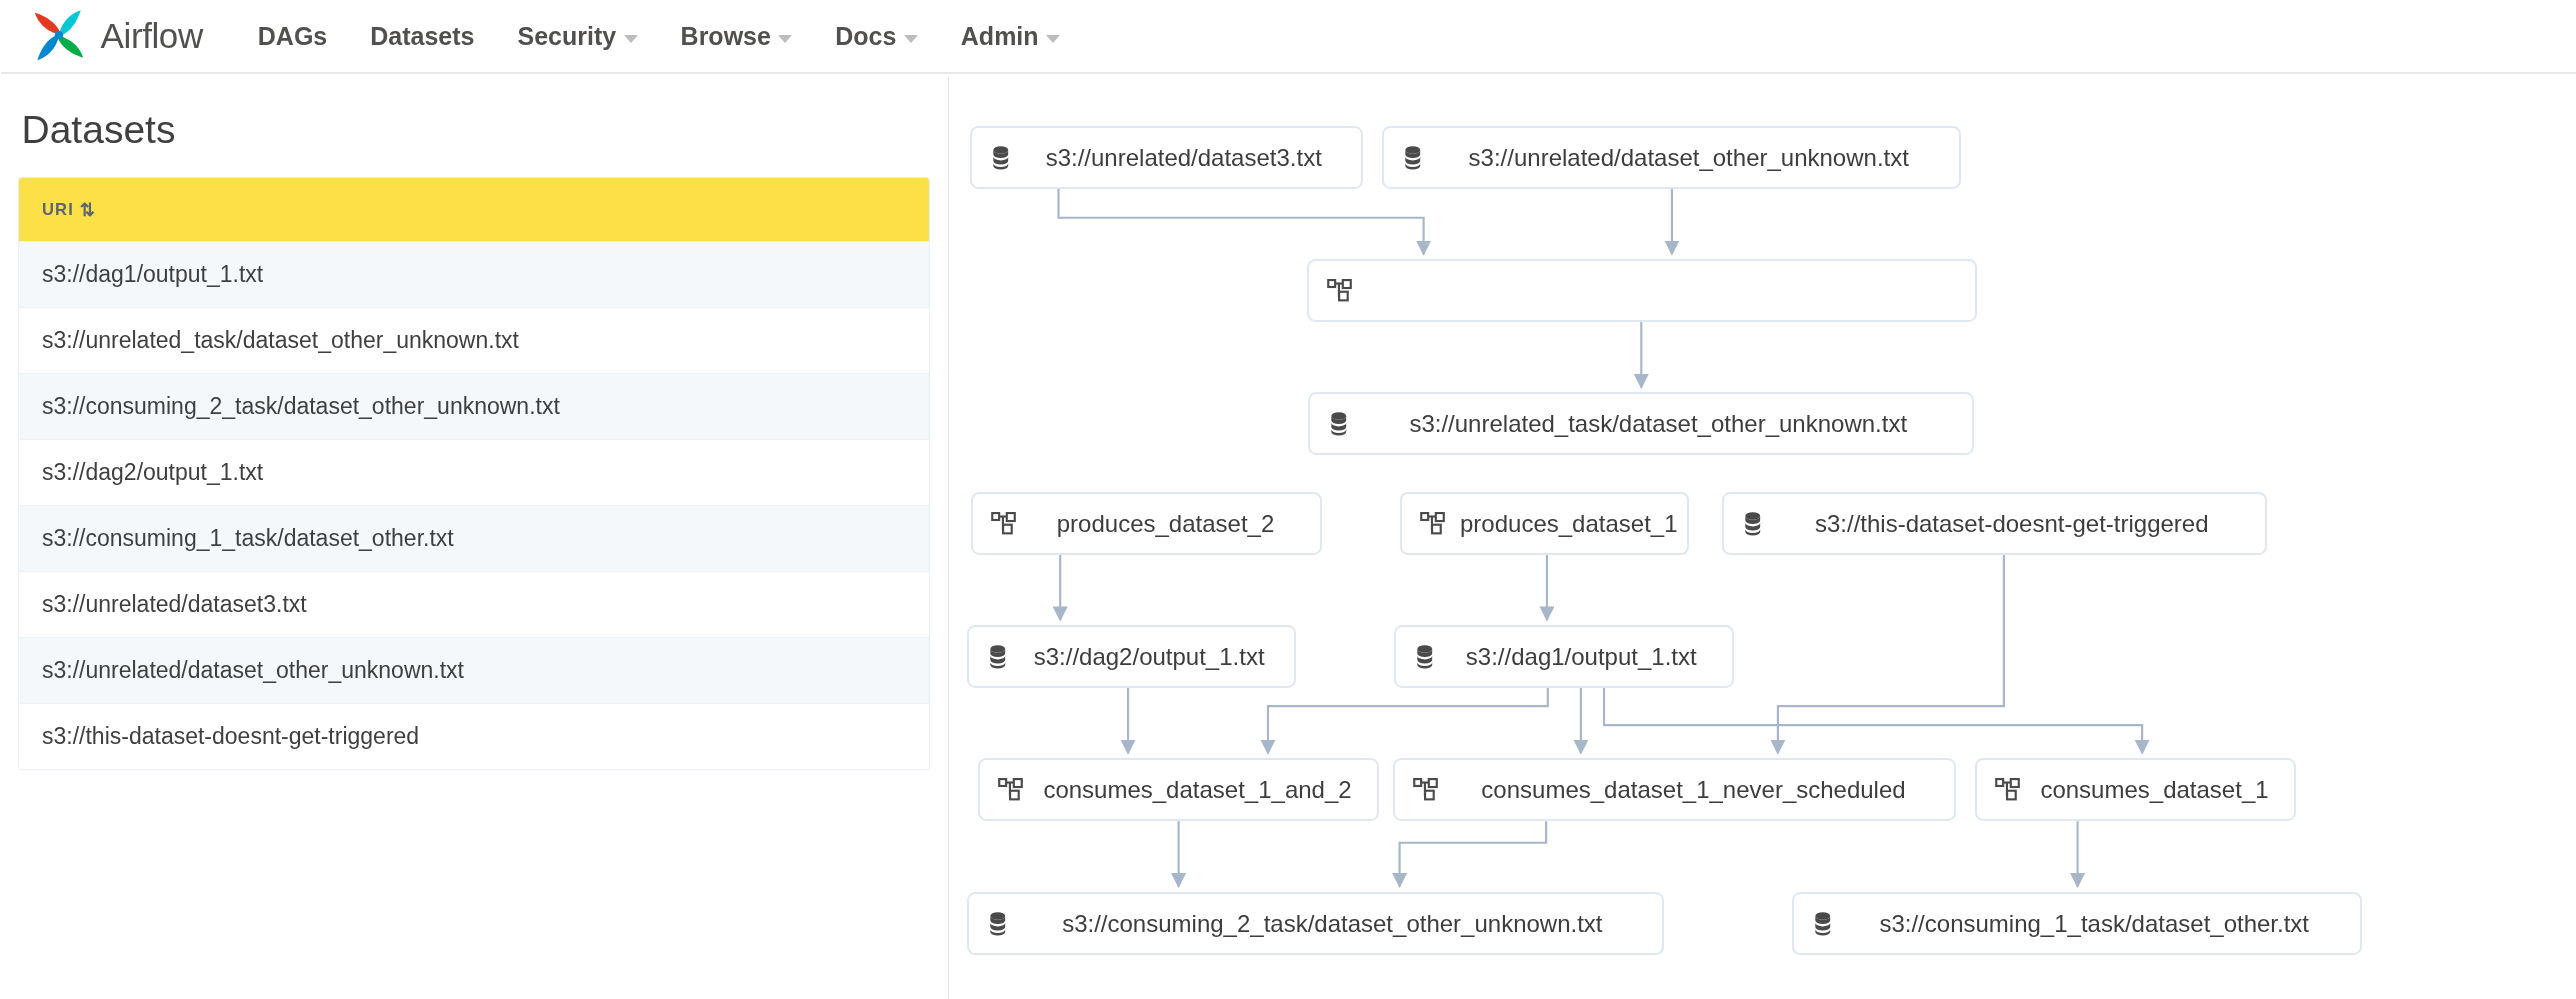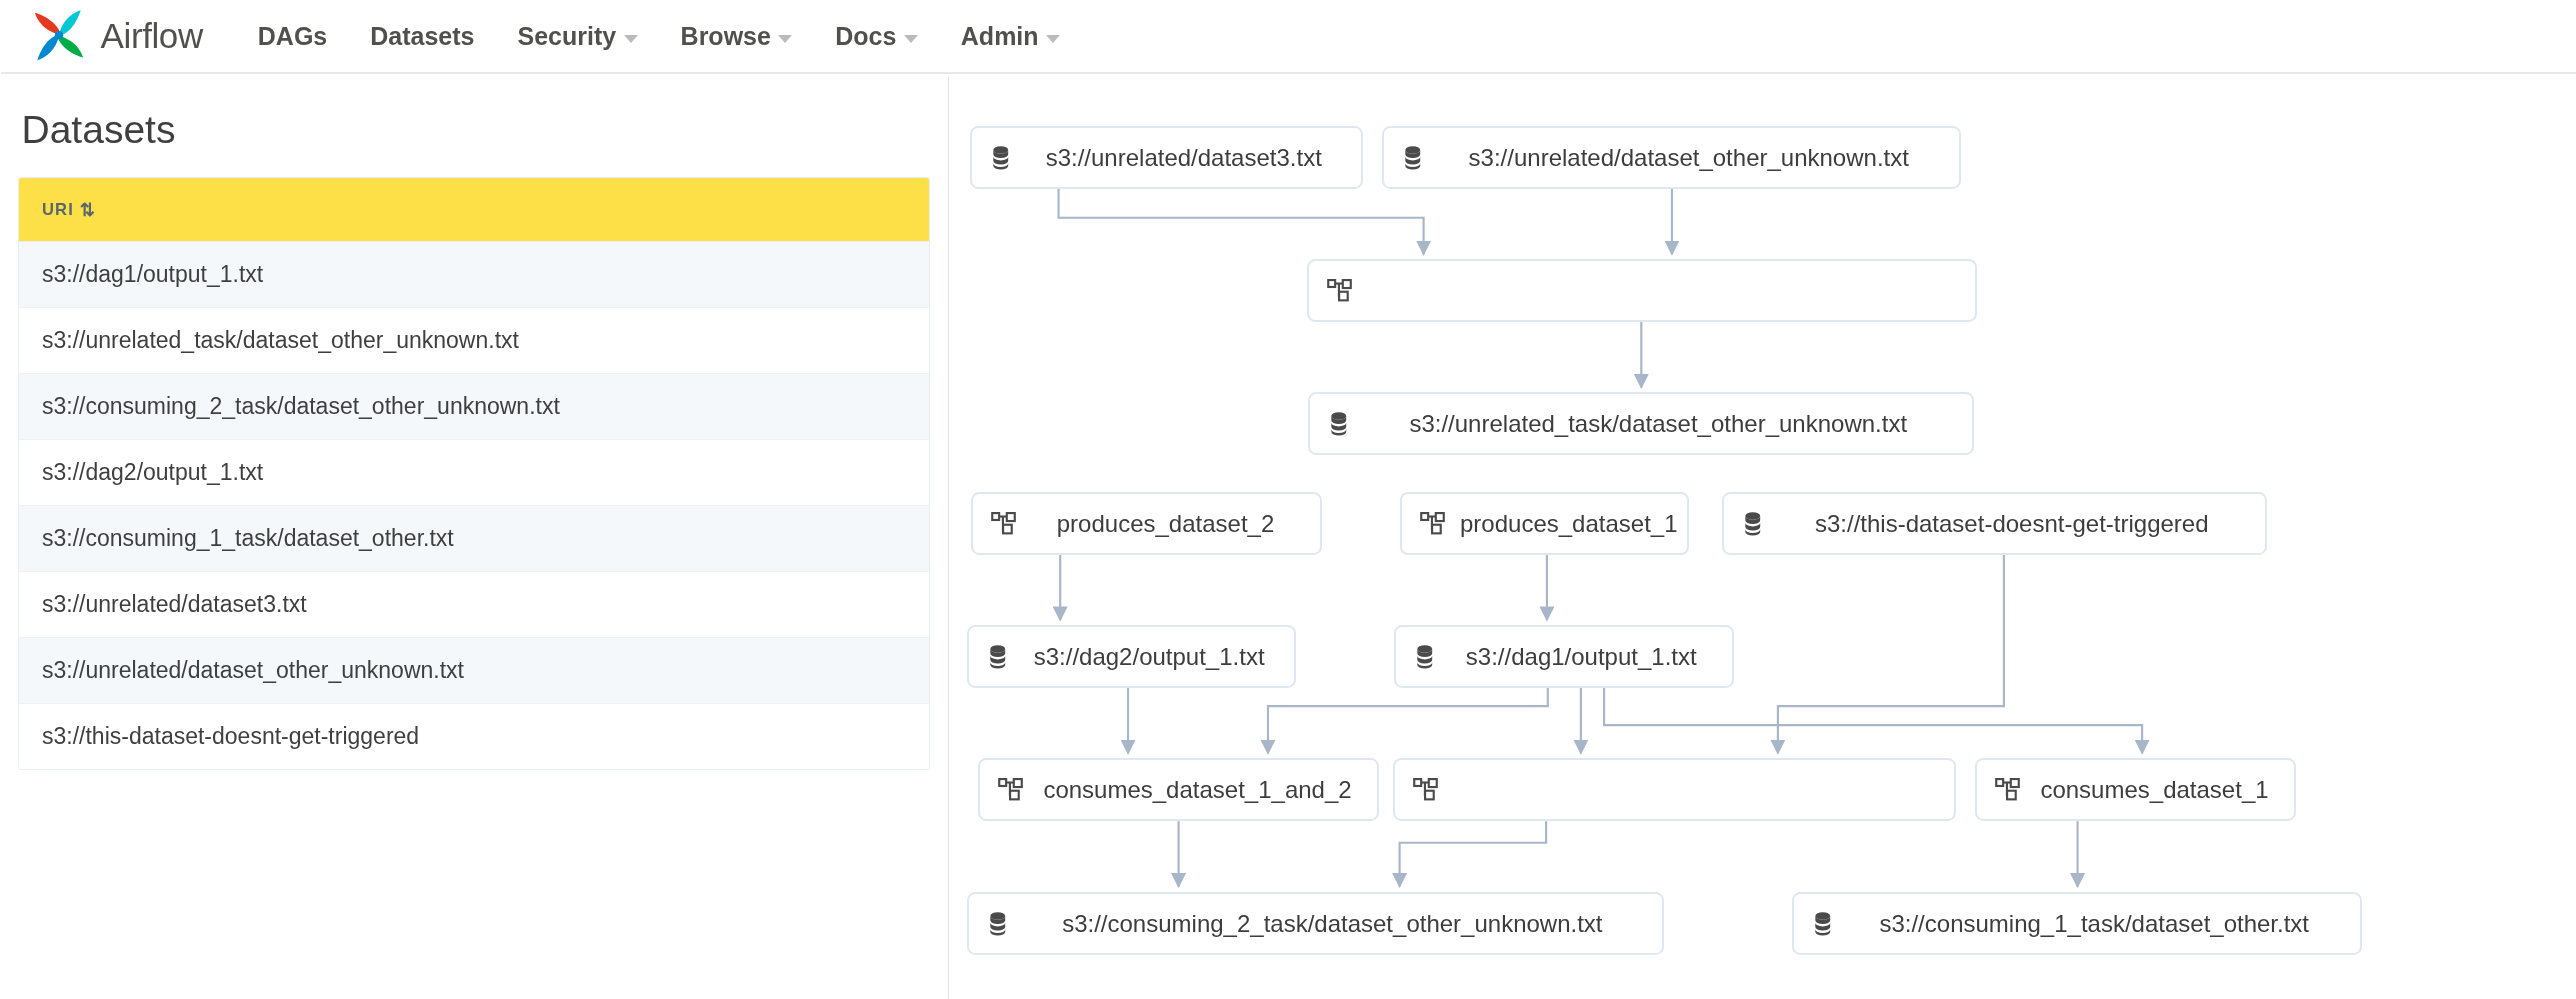--- a/index.html
+++ b/index.html
@@ -360,6 +360,7 @@
             </g>
           </svg>
         </span>
+        <span class="node-label">consumes_dataset_1_never_scheduled</span>
       </div>
       <div class="node" style="left: 1025px; top: 681px; width: 321px; height: 63px; border-color: rgb(223, 231, 240);">
         <span class="node-icon">

